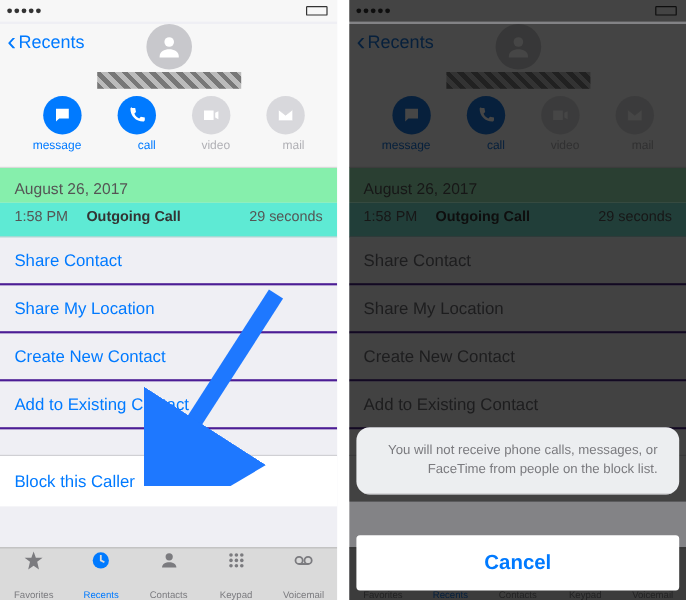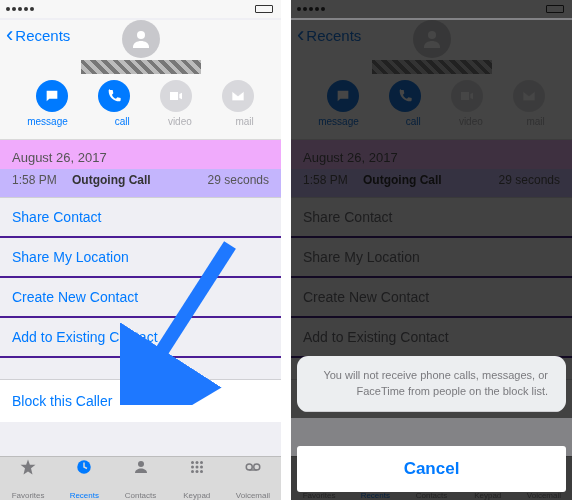--- a/index.html
+++ b/index.html
@@ -26,7 +26,7 @@
   .act .lbl { font-size: 10px; margin-top: 4px; }
   .act.on .lbl { color: #007aff; }
   .act.off .lbl { color: #b0b0b5; }
-  .datehdr { background: #f0abfc; padding: 10px 12px 4px; font-size: 13px; color: #555; }
+  .datehdr { background: #86efac; padding: 10px 12px 4px; font-size: 13px; color: #555; }
   .callrow { background: #c4b5fd; padding: 4px 12px 10px; font-size: 12px; color: #555; display: flex; border-bottom: 1px solid #d0d0d4; }
   .callrow .t { width: 60px; }
   .callrow .c { flex: 1; font-weight: 700; color: #333; }

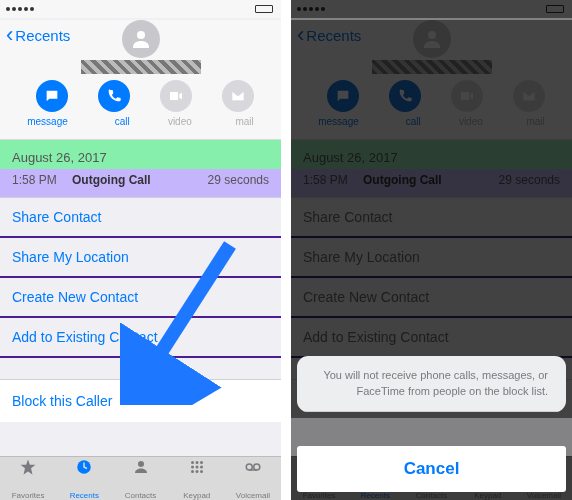--- a/index.html
+++ b/index.html
@@ -27,7 +27,7 @@
   .act.on .lbl { color: #007aff; }
   .act.off .lbl { color: #b0b0b5; }
   .datehdr { background: #86efac; padding: 10px 12px 4px; font-size: 13px; color: #555; }
-  .callrow { background: #c4b5fd; padding: 4px 12px 10px; font-size: 12px; color: #555; display: flex; border-bottom: 1px solid #d0d0d4; }
+  .callrow { background: #5eead4; padding: 4px 12px 10px; font-size: 12px; color: #555; display: flex; border-bottom: 1px solid #d0d0d4; }
   .callrow .t { width: 60px; }
   .callrow .c { flex: 1; font-weight: 700; color: #333; }
   .link-list { }

